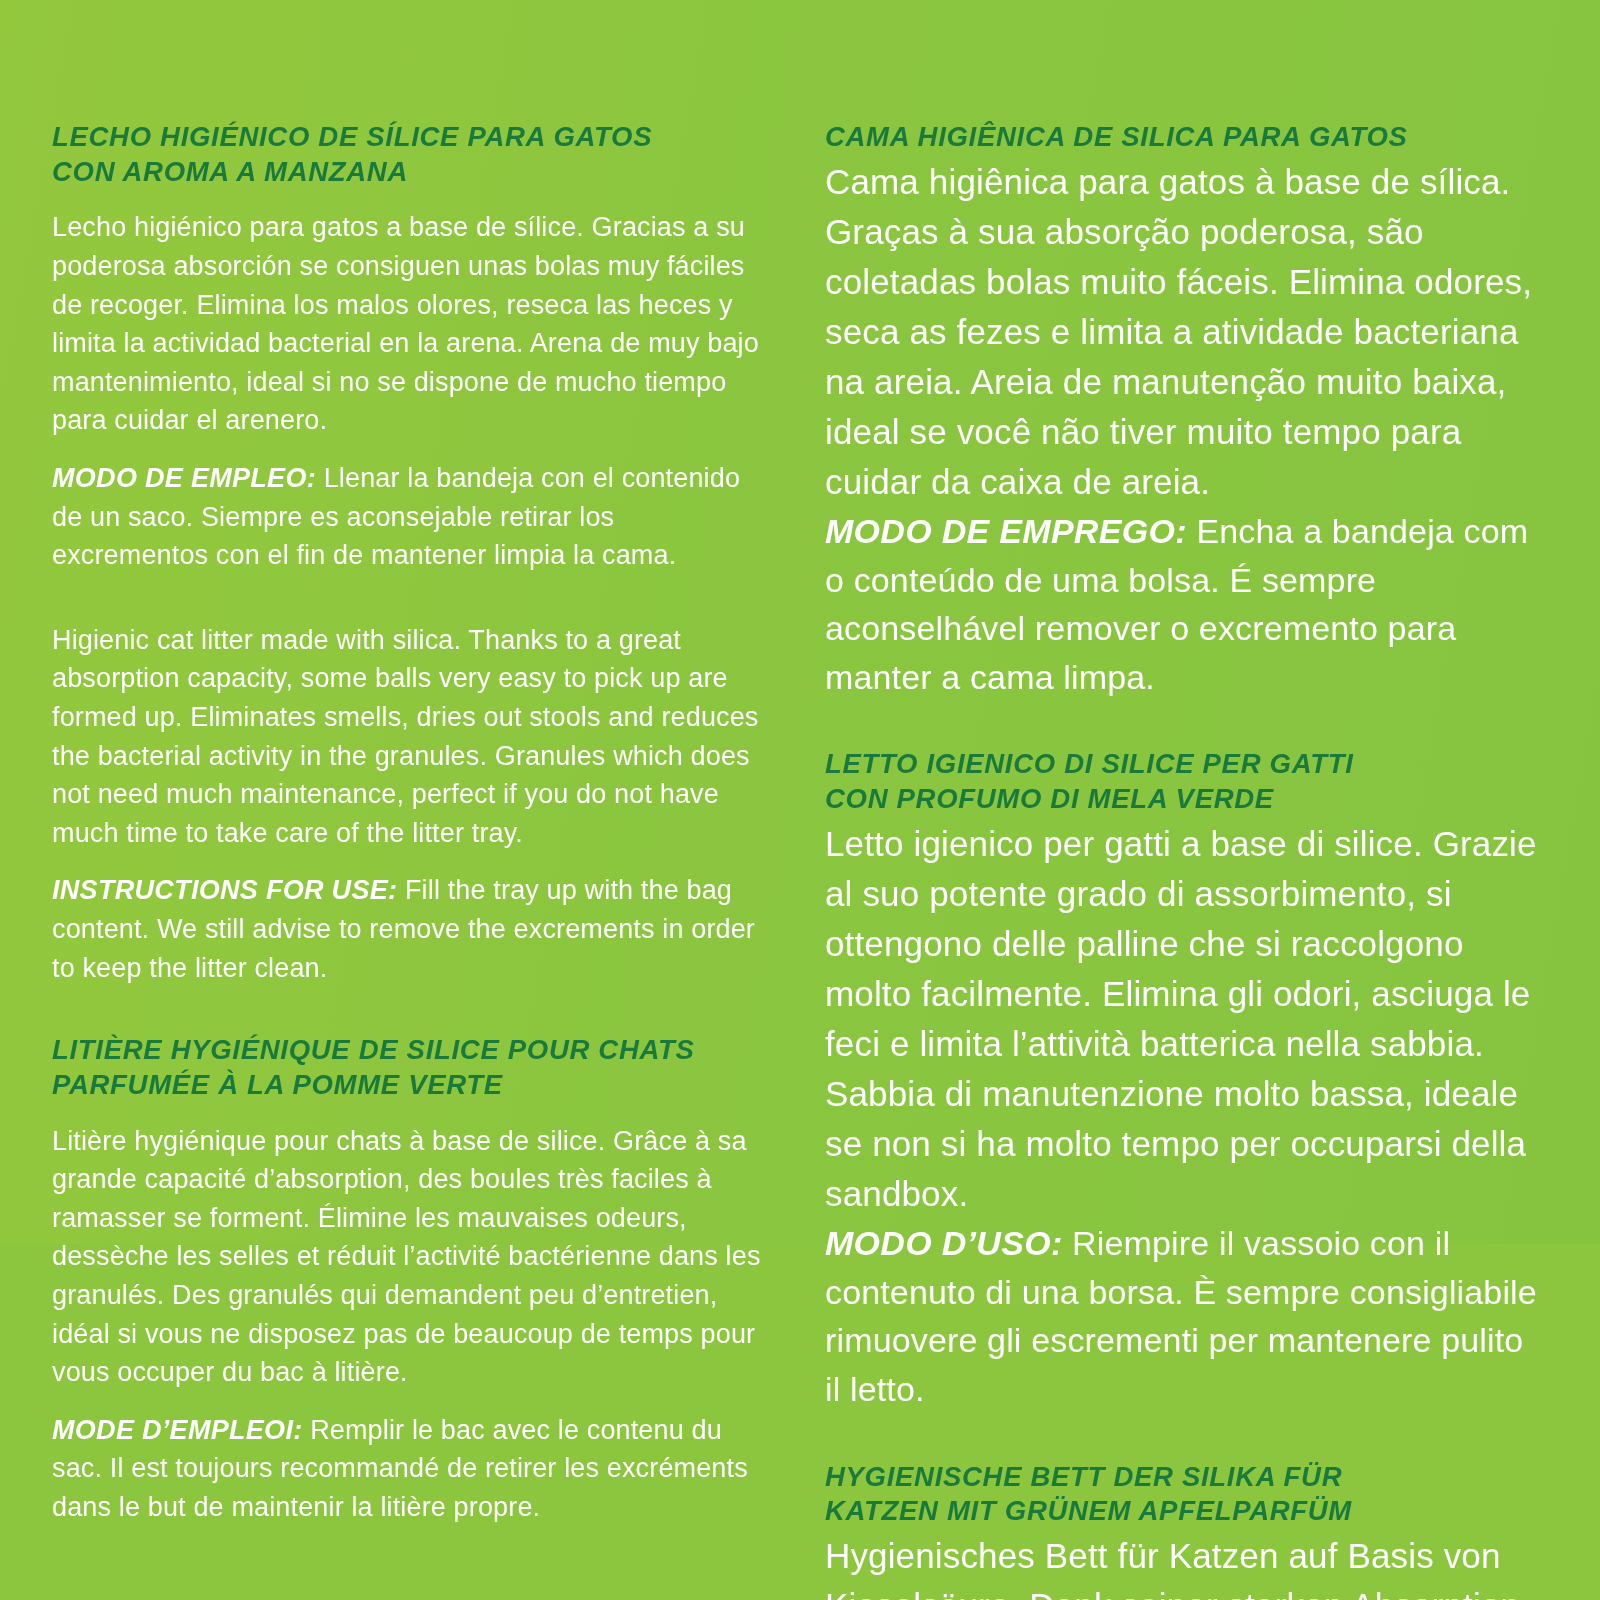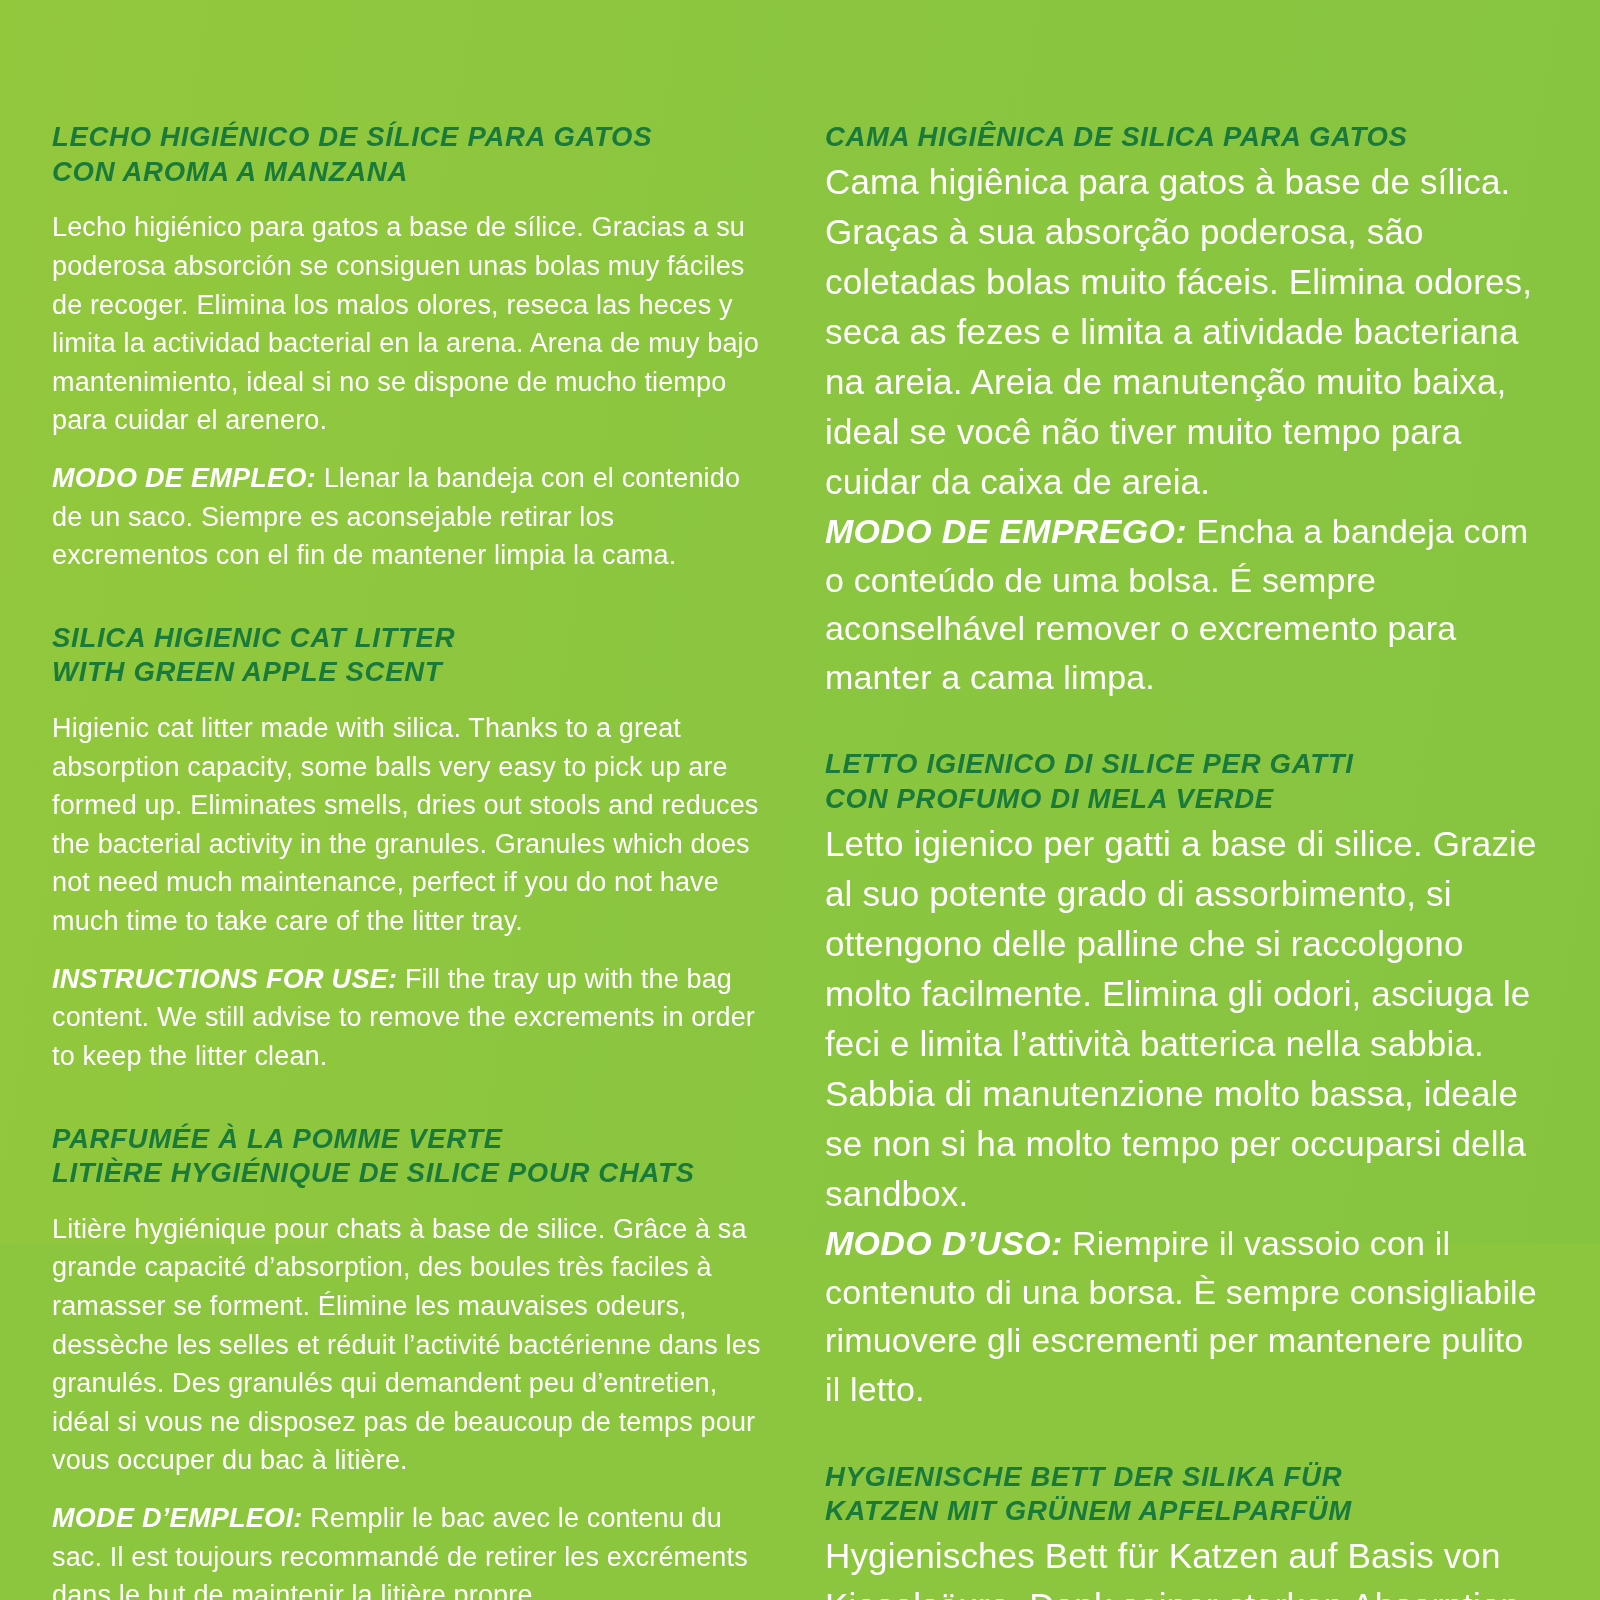--- a/index.html
+++ b/index.html
@@ -96,10 +96,6 @@
       </div>
 
       <div class="block">
-        <h2 class="heading">
-          <span class="hline">SILICA HIGIENIC CAT LITTER</span>
-          <span class="hline">WITH GREEN APPLE SCENT</span>
-        </h2>
         <p class="body-text">Higienic cat litter made with silica. Thanks to a great absorption capacity, some balls very easy to pick up are formed up. Eliminates smells, dries out stools and reduces the bacterial activity in the granules. Granules which does not need much maintenance, perfect if you do not have much time to take care of the litter tray.</p>
         <p class="usage">
           <span class="usage-label">INSTRUCTIONS FOR USE:</span><span> Fill the tray up with the bag content. We still advise to remove the excrements in order to keep the litter clean.</span>

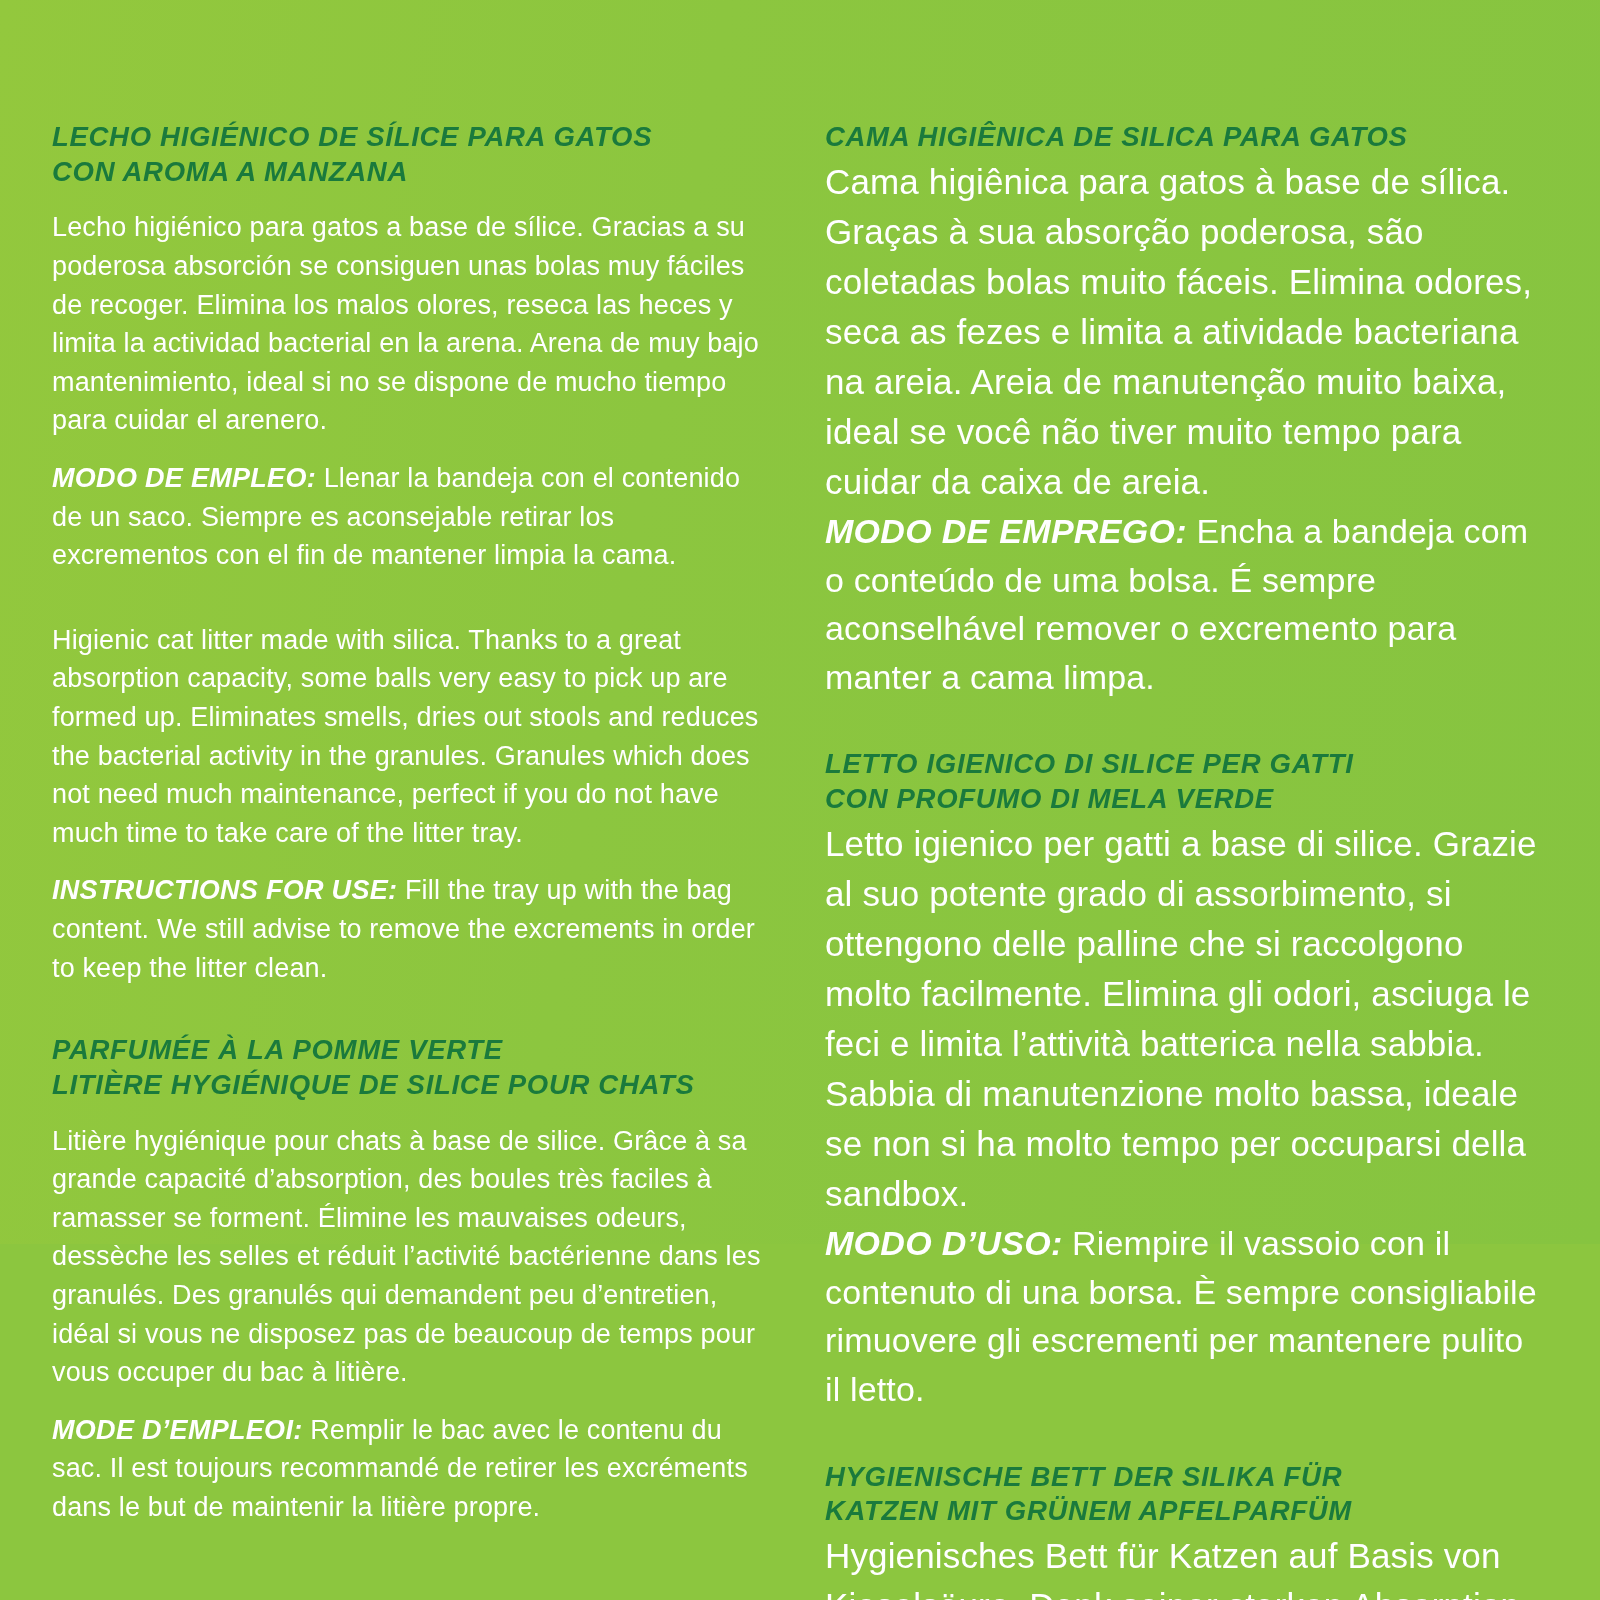--- a/index.html
+++ b/index.html
@@ -104,8 +104,8 @@
 
       <div class="block">
         <h2 class="heading">
+          <span class="hline">LITIÈRE HYGIÉNIQUE DE SILICE POUR CHATS</span>
           <span class="hline">PARFUMÉE À LA POMME VERTE</span>
-          <span class="hline">LITIÈRE HYGIÉNIQUE DE SILICE POUR CHATS</span>
         </h2>
         <p class="body-text">Litière hygiénique pour chats à base de silice. Grâce à sa grande capacité d’absorption, des boules très faciles à ramasser se forment. Élimine les mauvaises odeurs, dessèche les selles et réduit l’activité bactérienne dans les granulés. Des granulés qui demandent peu d’entretien, idéal si vous ne disposez pas de beaucoup de temps pour vous occuper du bac à litière.</p>
         <p class="usage">

